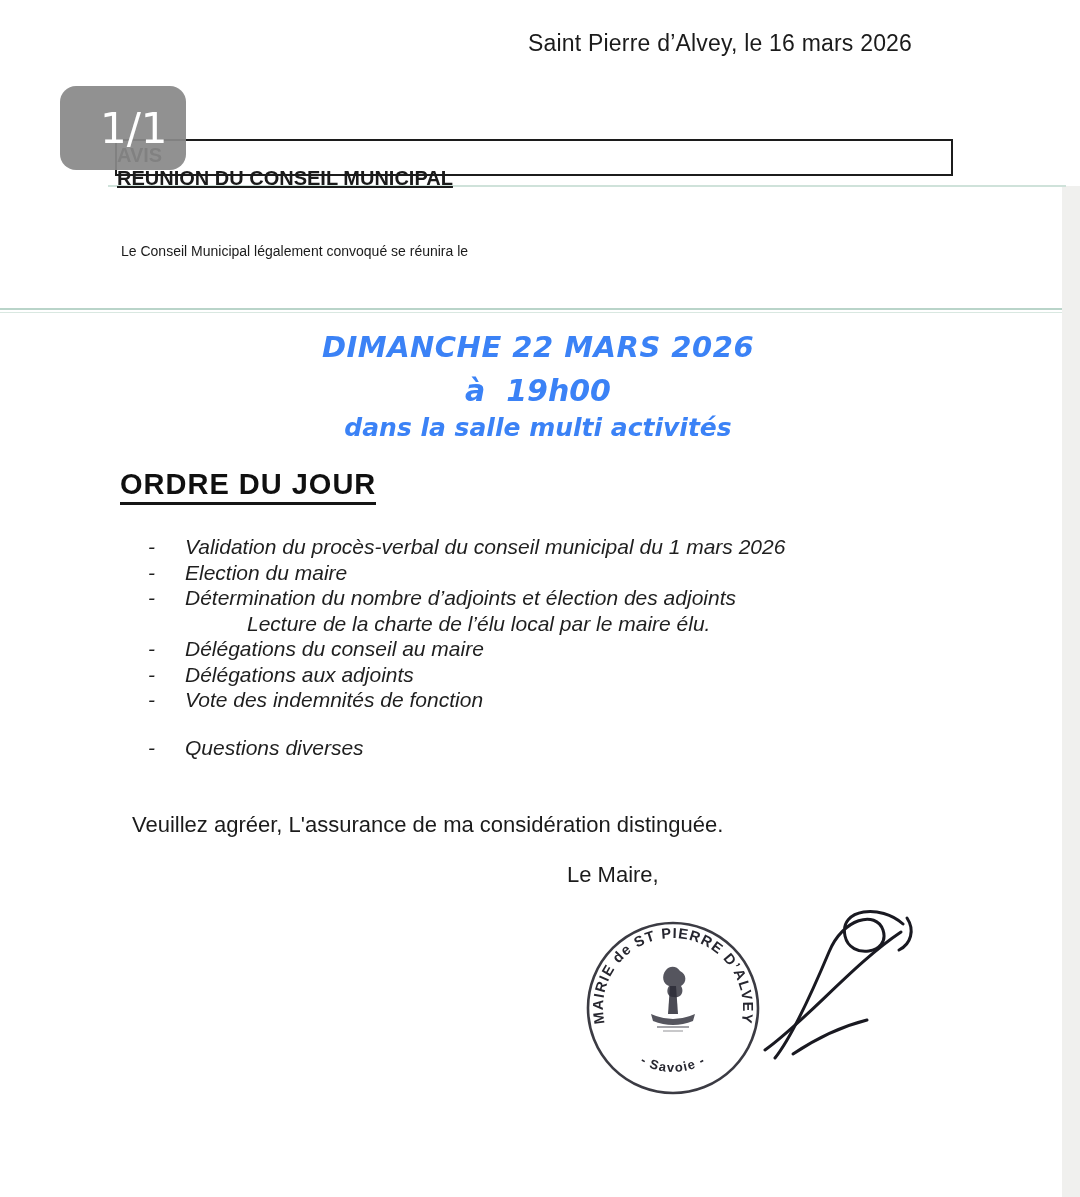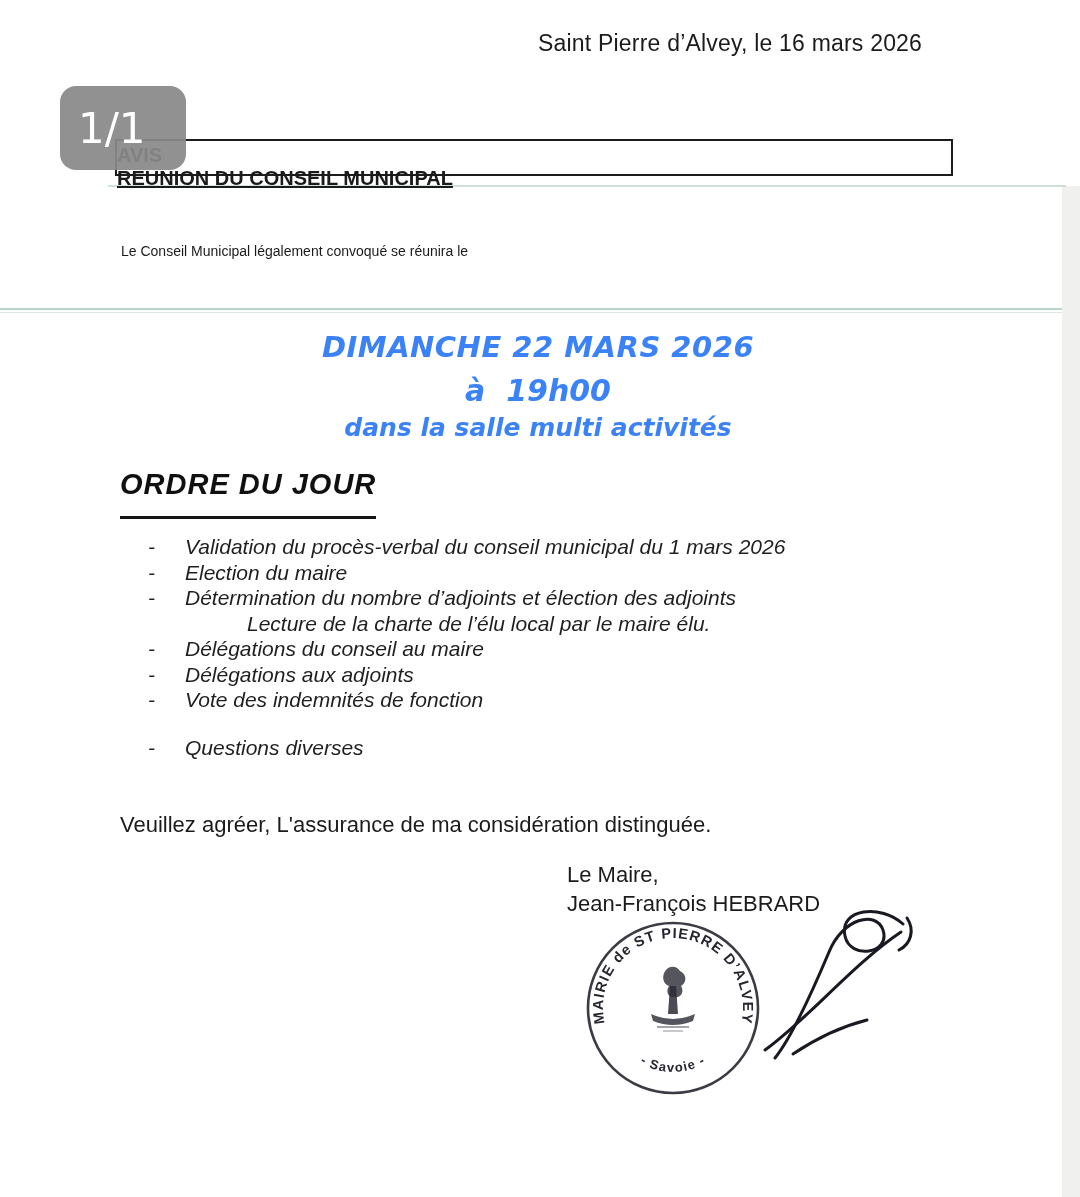--- a/index.html
+++ b/index.html
@@ -7,7 +7,7 @@
     position:relative; width:1080px; height:1197px; background:#ffffff;
     overflow:hidden; font-family:"Liberation Sans", sans-serif; color:#1b1b1b;
   }
-  .date-line { position:absolute; top:30px; left:528px; font-size:23px; letter-spacing:0.2px;margin-left:10px; }
+  .date-line { position:absolute; top:30px; left:528px; font-size:23px; letter-spacing:0.2px; }
 
   .badge {
     position:absolute; top:86px; left:60px; width:126px; height:84px;

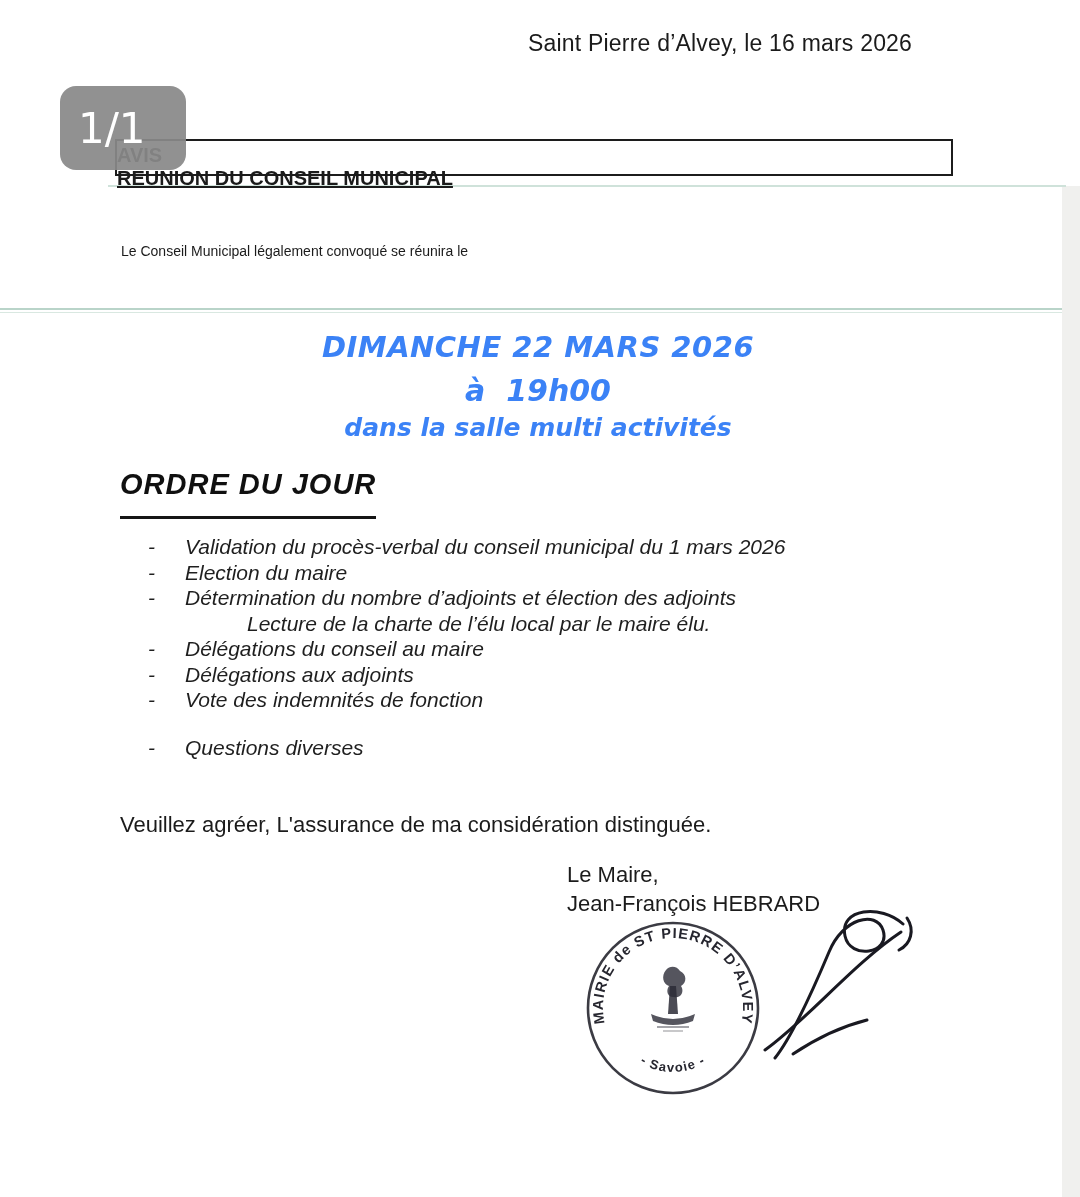--- a/index.html
+++ b/index.html
@@ -12,7 +12,7 @@
   .badge {
     position:absolute; top:86px; left:60px; width:126px; height:84px;
     background:rgba(137,137,137,0.93); border-radius:16px; color:#ffffff;
-    font-size:42px; display:flex; align-items:center; padding-left:18px;
+    font-size:42px; display:flex; align-items:center; padding-left:40px;
     box-sizing:border-box; font-family:"DejaVu Sans", sans-serif; z-index:5;
   }
 

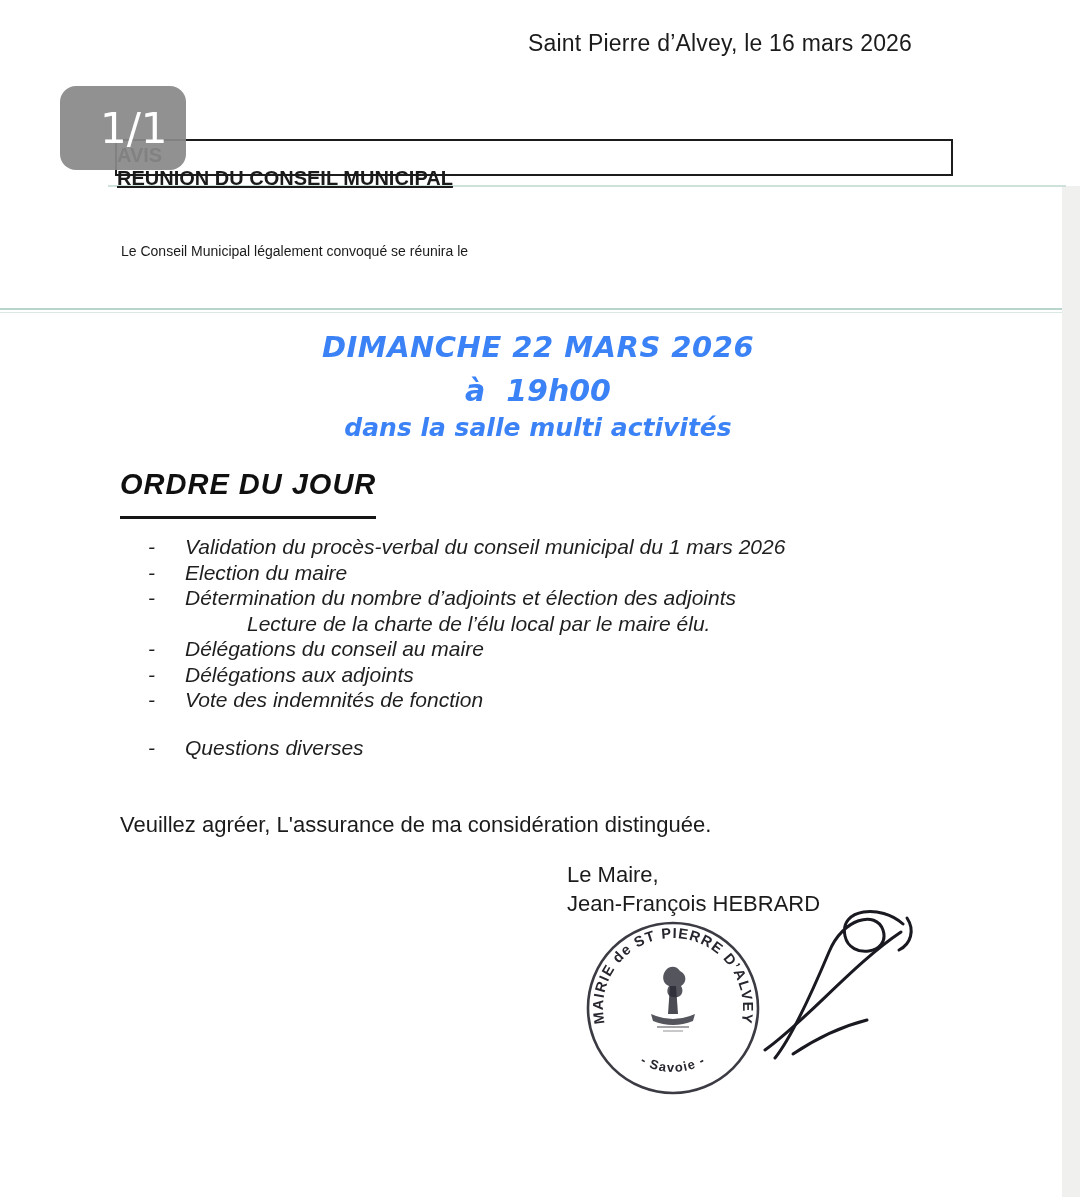--- a/index.html
+++ b/index.html
@@ -40,7 +40,7 @@
 
   .agenda-heading {
     position:absolute; top:468px; left:120px; font-size:29px; font-weight:bold;
-    border-bottom:3px solid #151515; padding-bottom:15px; letter-spacing:1px; color:#101010;font-style:italic;
+    border-bottom:3px solid #151515; padding-bottom:1px; letter-spacing:1px; color:#101010;
   }
 
   .agenda { position:absolute; top:534px; left:148px; width:840px; font-size:21px; font-style:italic; color:#1f1f1f; }

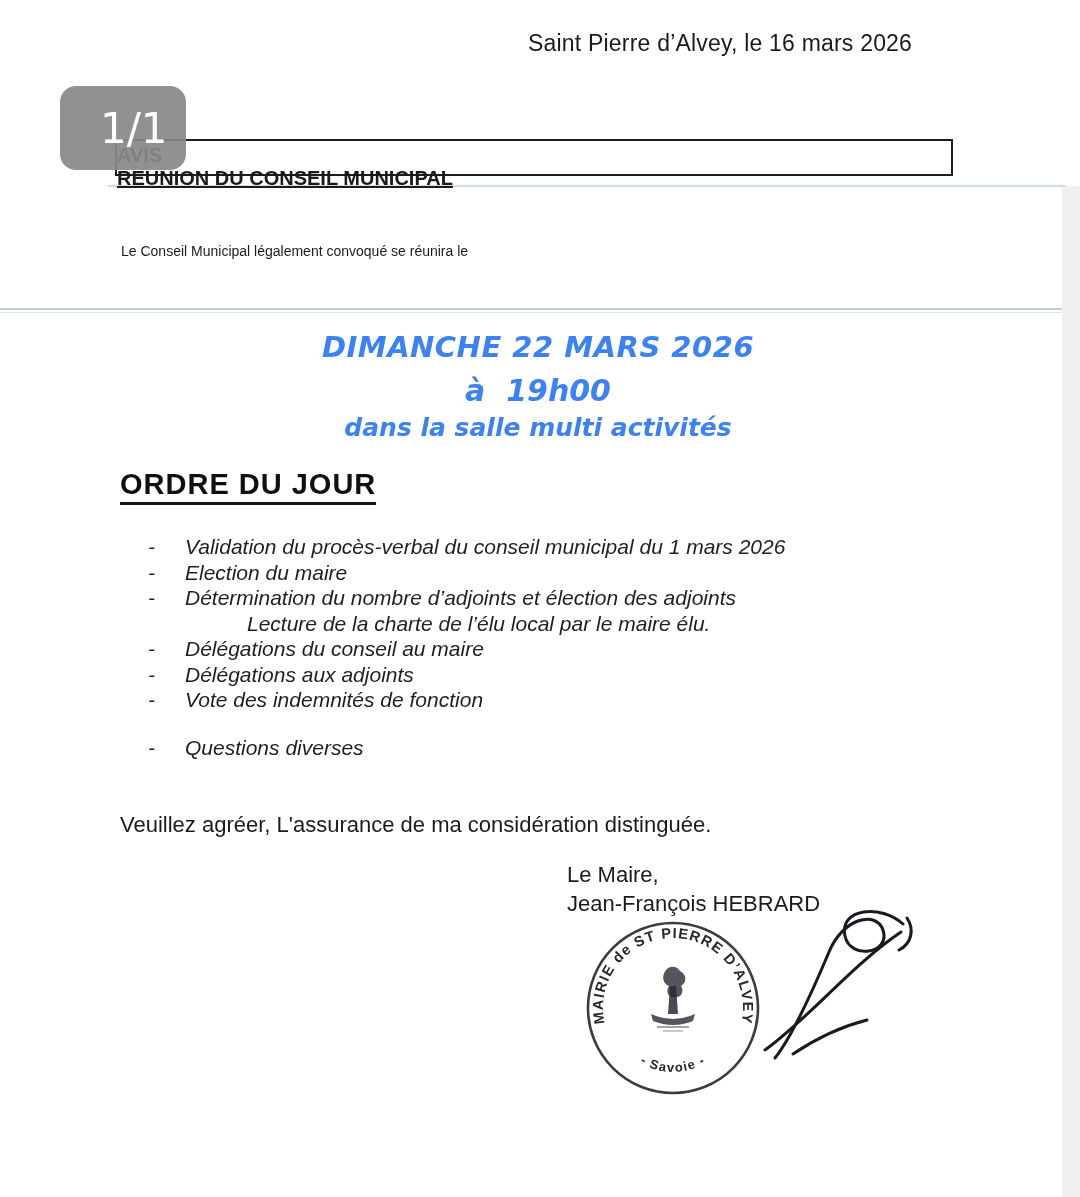--- a/index.html
+++ b/index.html
@@ -49,7 +49,7 @@
   .agenda .row.indent { padding-left:62px; }
   .agenda .row.gap { margin-top:22px; }
 
-  .closing { position:absolute; top:812px; left:120px; font-size:22px; }
+  .closing { position:absolute; top:812px; left:132px; font-size:22px; }
 
   .signature-block { position:absolute; top:860px; left:567px; font-size:22px; line-height:29px; }
 

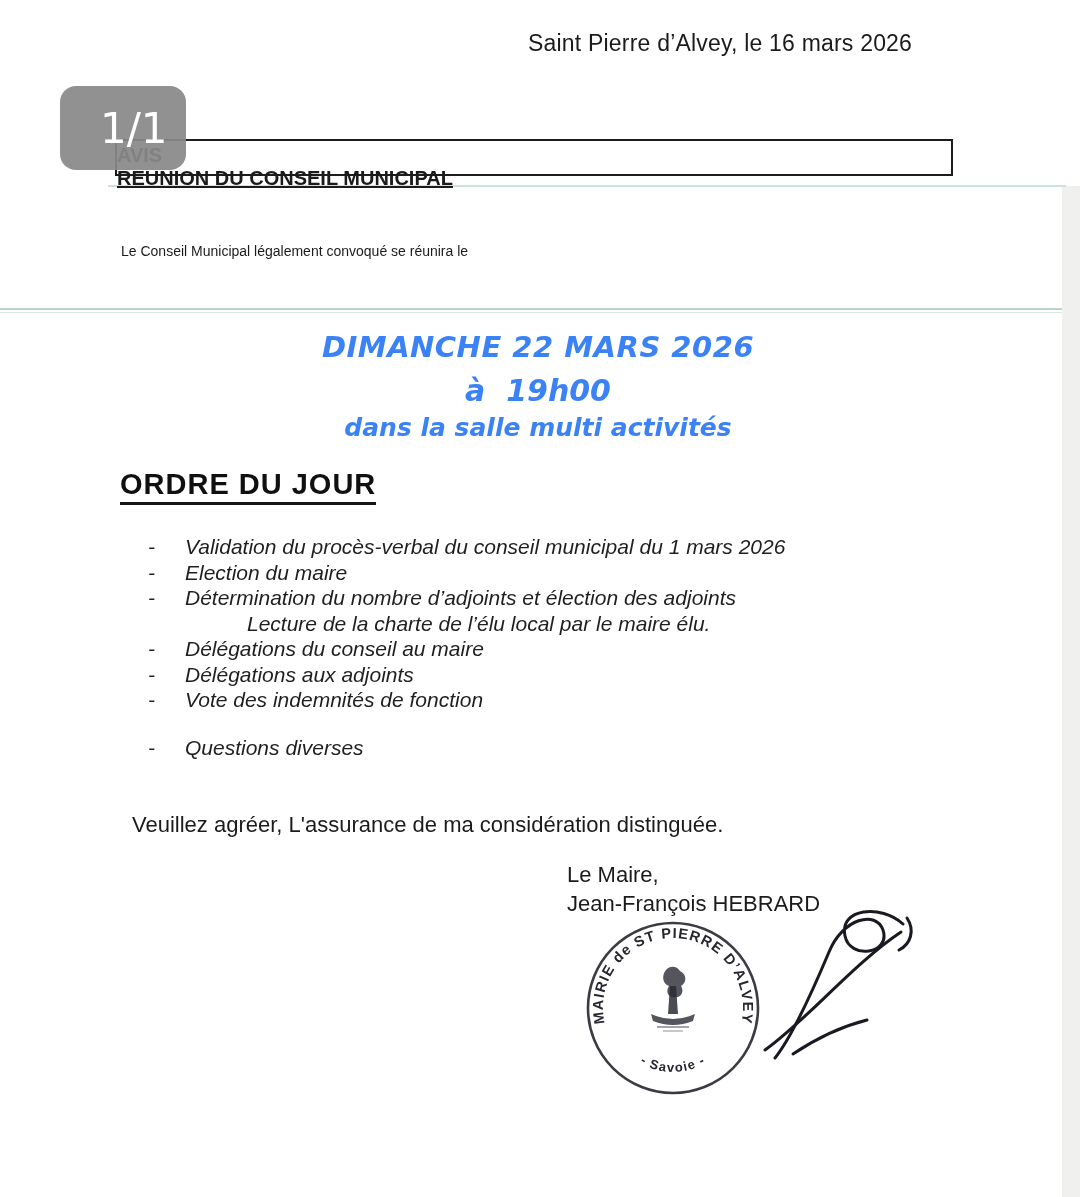--- a/index.html
+++ b/index.html
@@ -127,7 +127,6 @@
 
   <div class="signature-block">
     <div>Le Maire,</div>
-    <div>Jean-François HEBRARD</div>
   </div>
 
   <svg class="stamp" width="180" height="180" viewBox="0 0 180 180">

